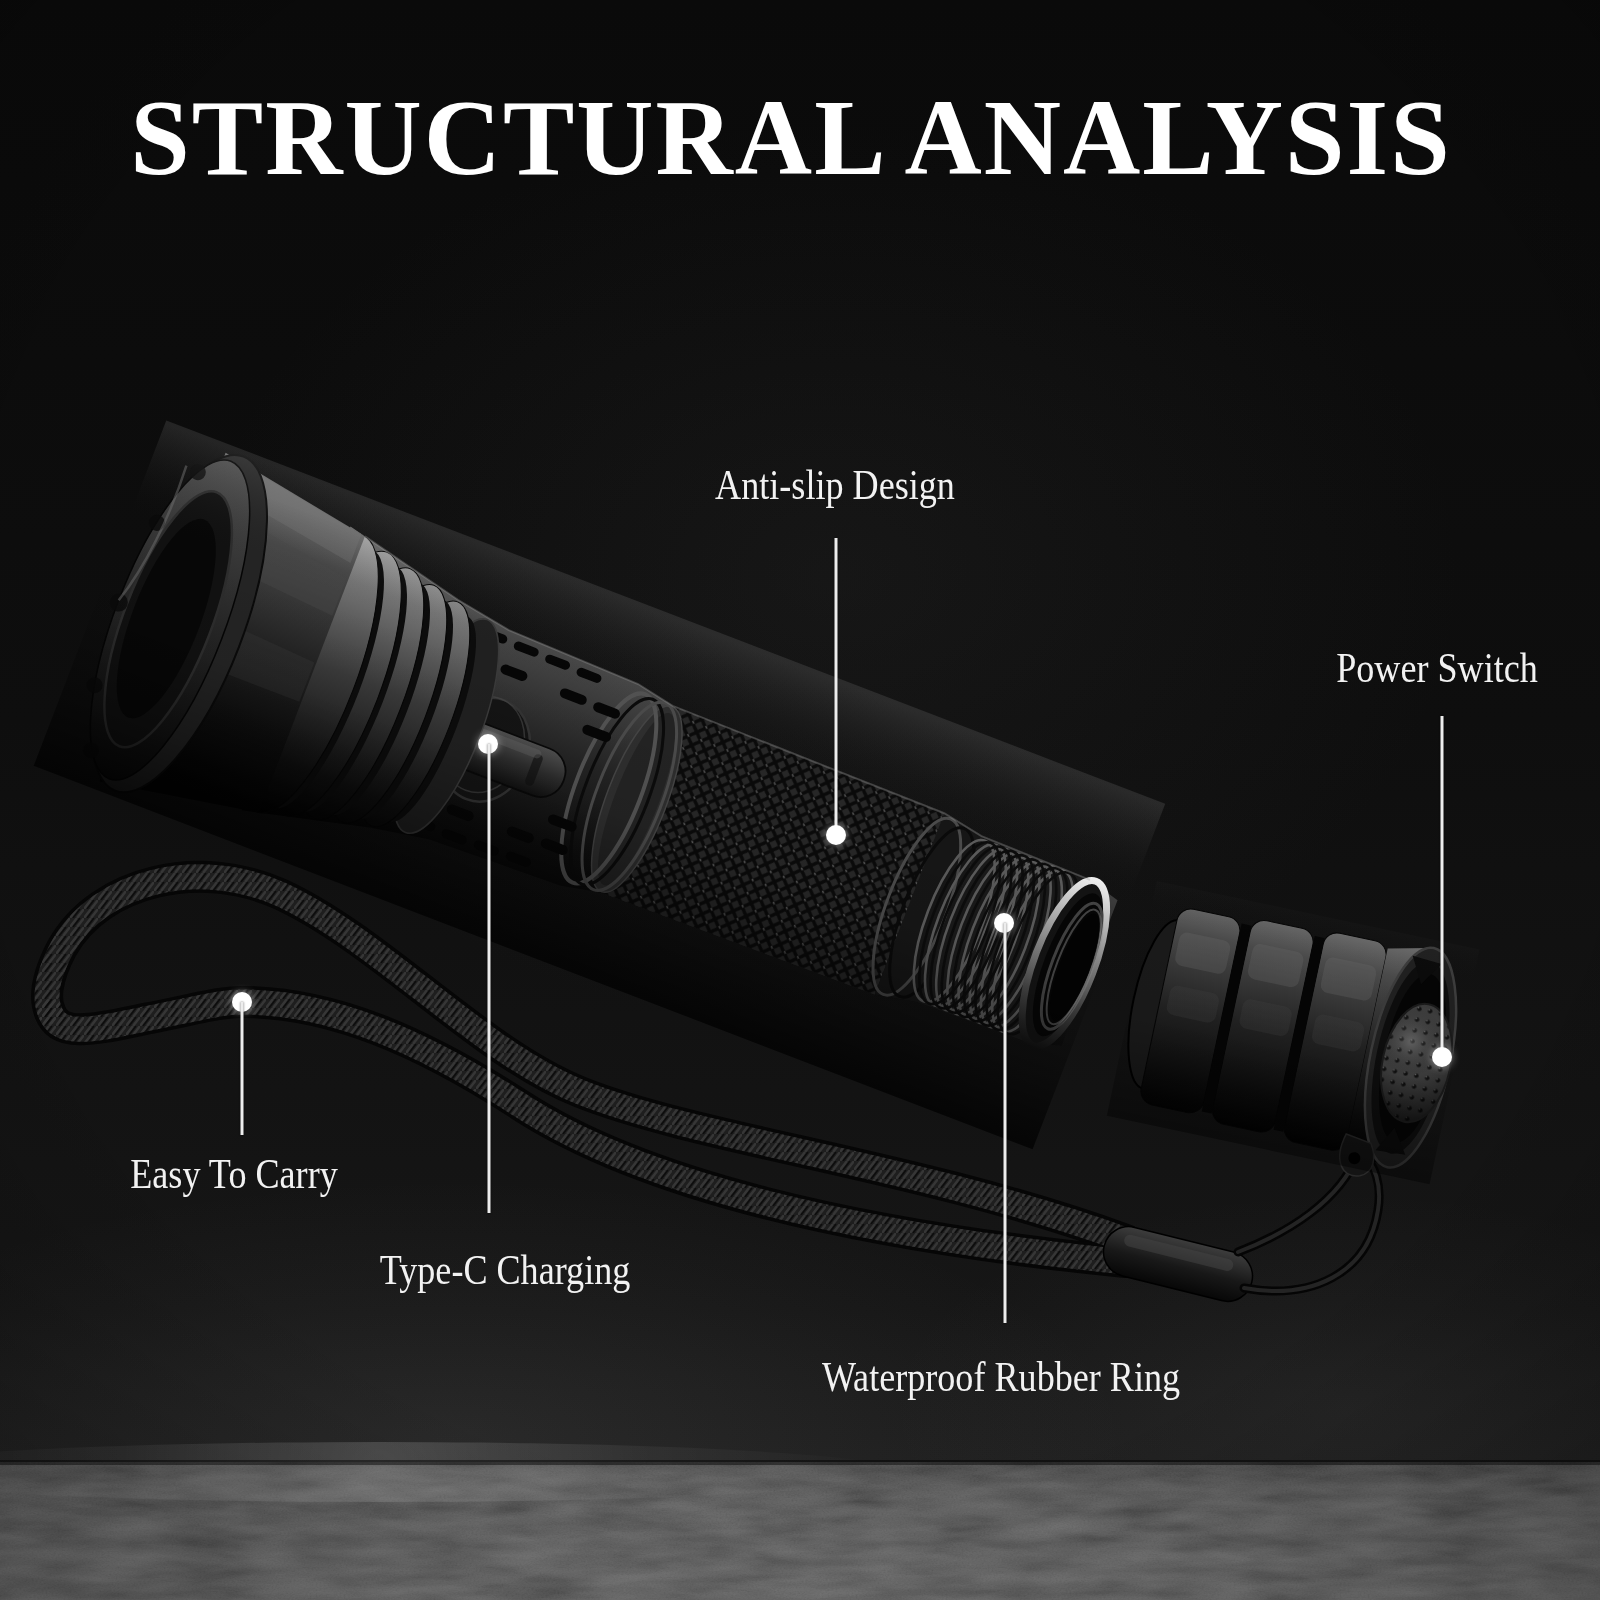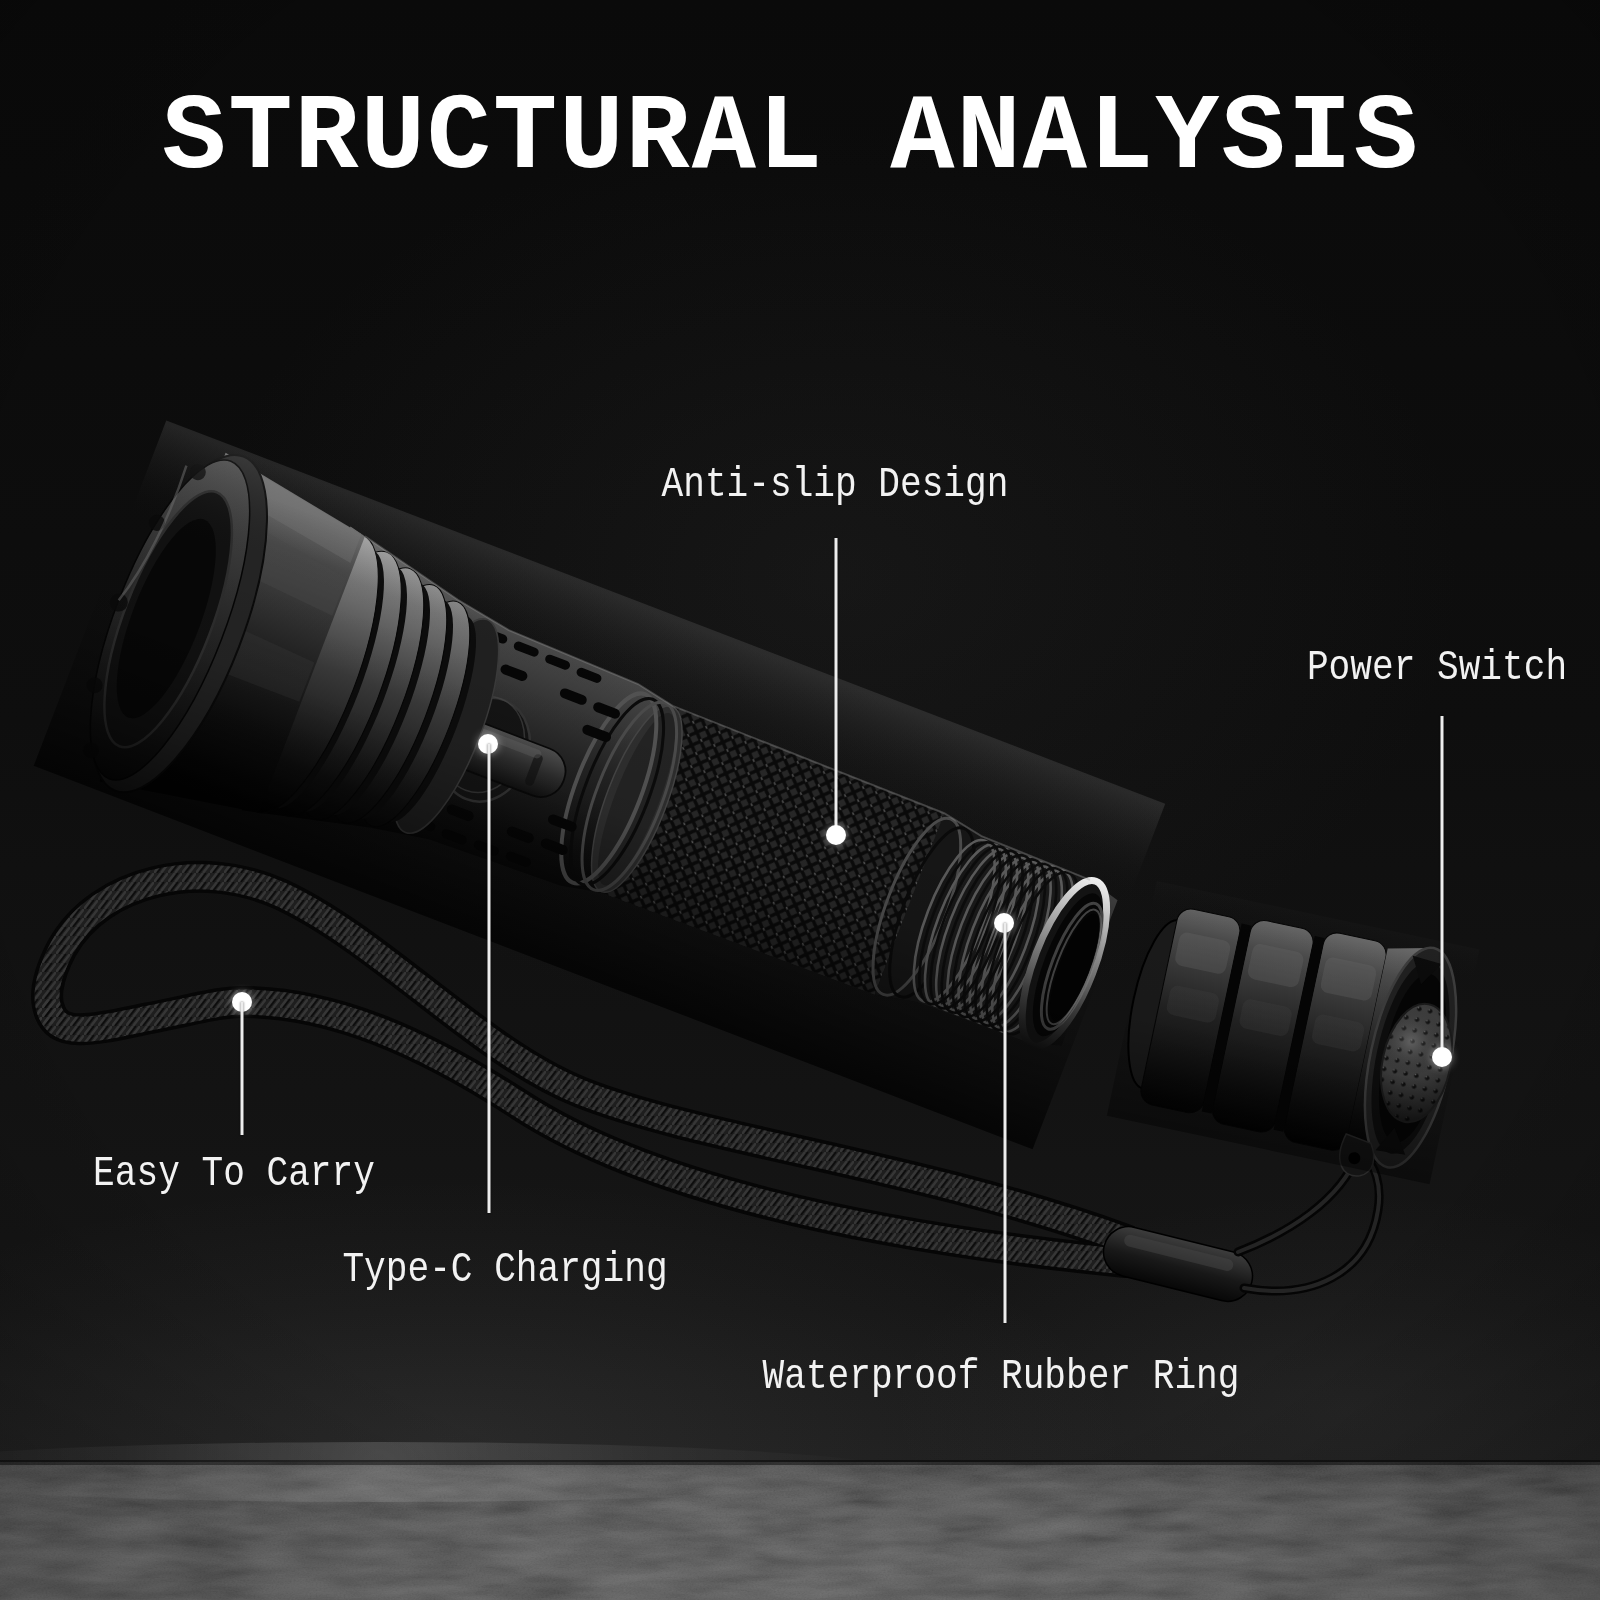--- a/index.html
+++ b/index.html
@@ -5,7 +5,7 @@
   html,body{margin:0;padding:0;background:#000;}
   .stage{
     position:relative;width:1600px;height:1600px;overflow:hidden;
-    font-family:Liberation Mono, monospace;
+    font-family:Liberation Serif, serif;
     background:
       radial-gradient(900px 650px at 52% 36%, rgba(70,70,70,.16), rgba(0,0,0,0) 70%),
       radial-gradient(1100px 420px at 28% 90%, rgba(160,160,160,.10), rgba(0,0,0,0) 62%),

